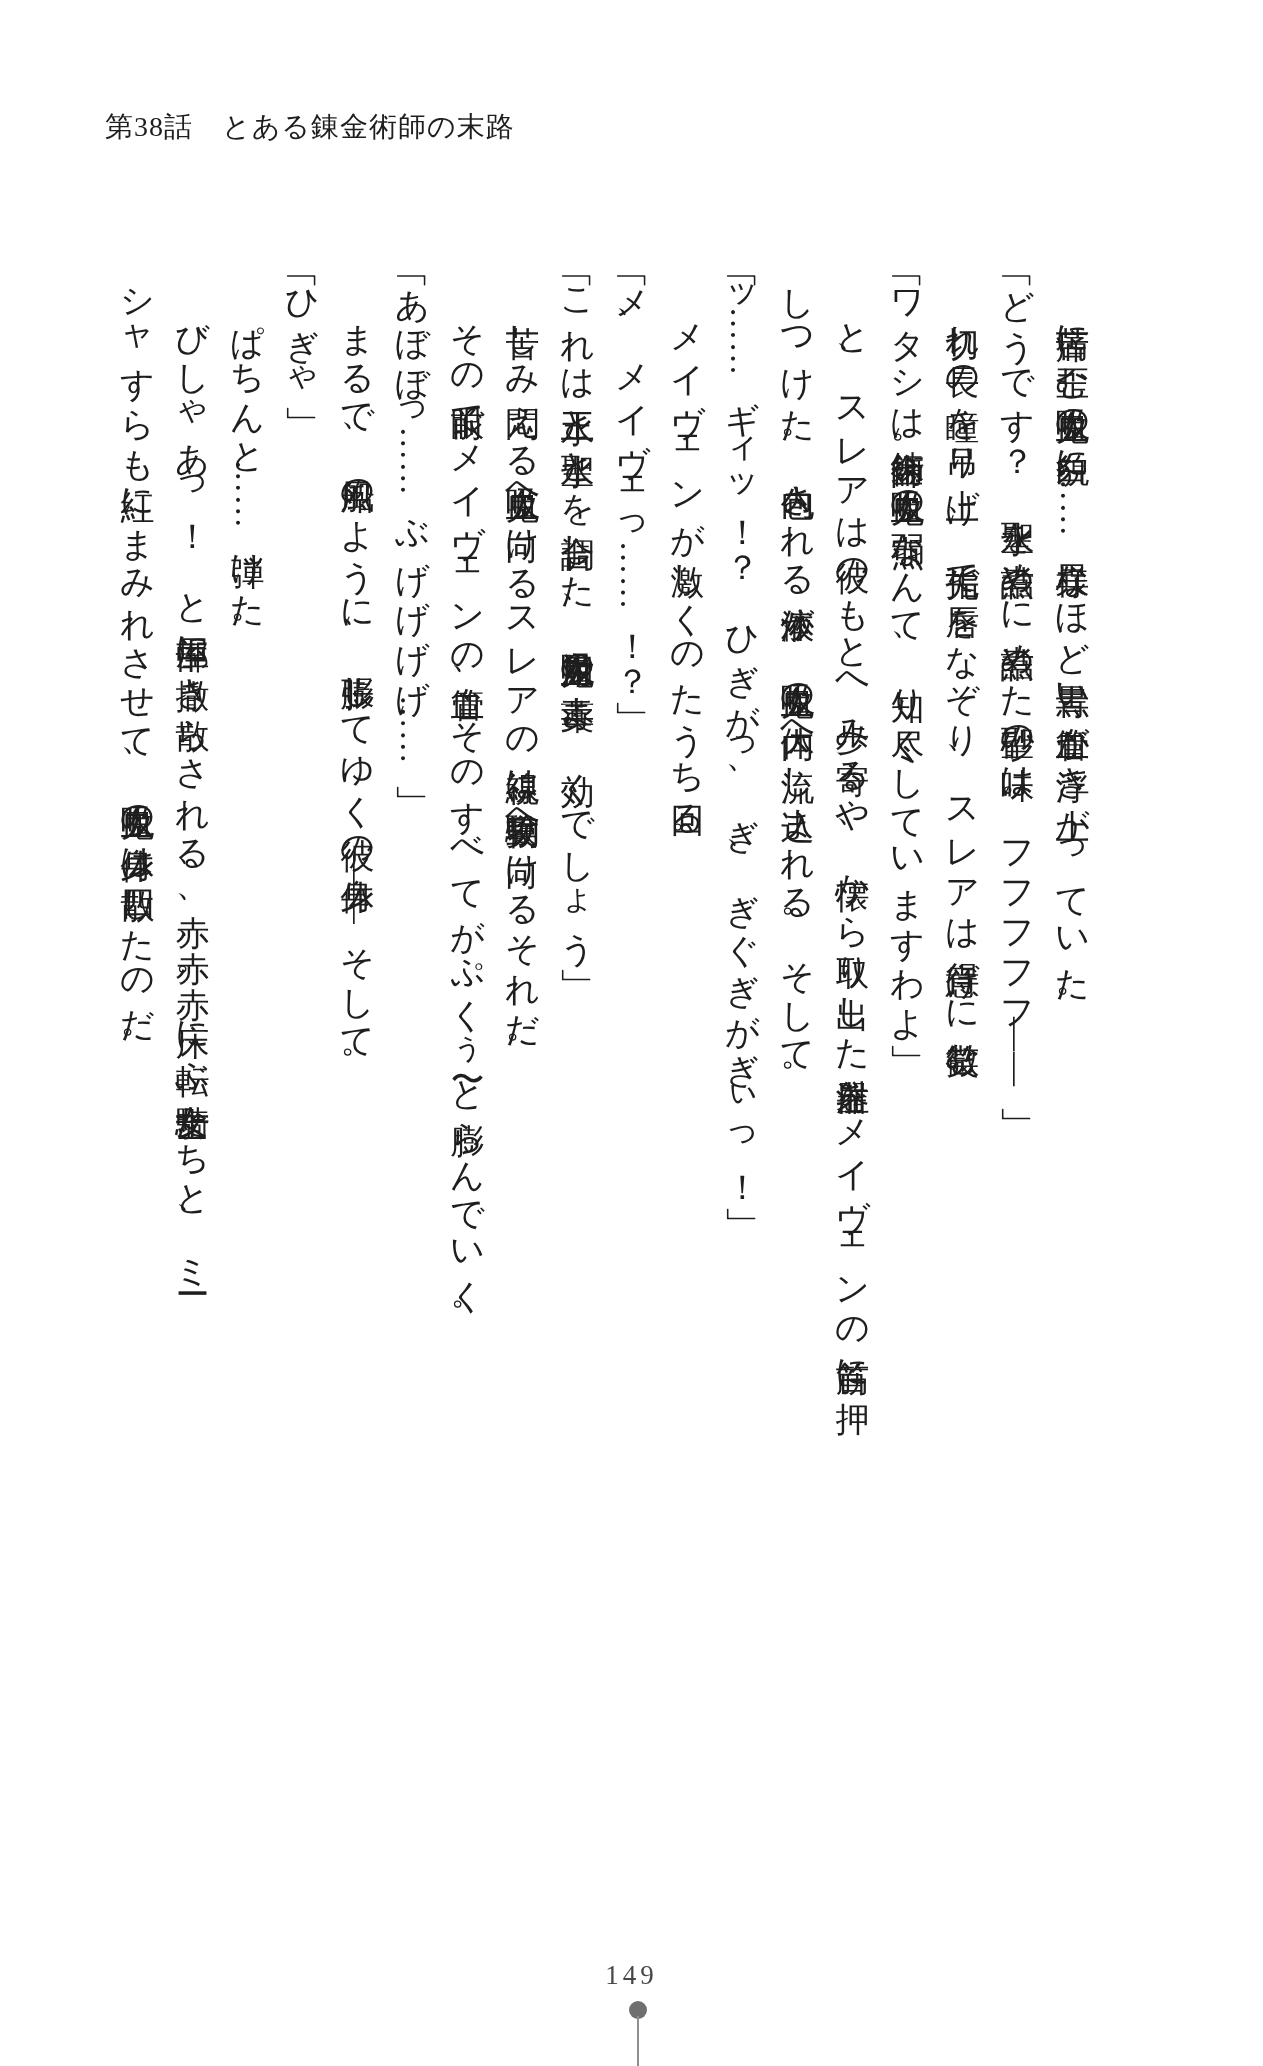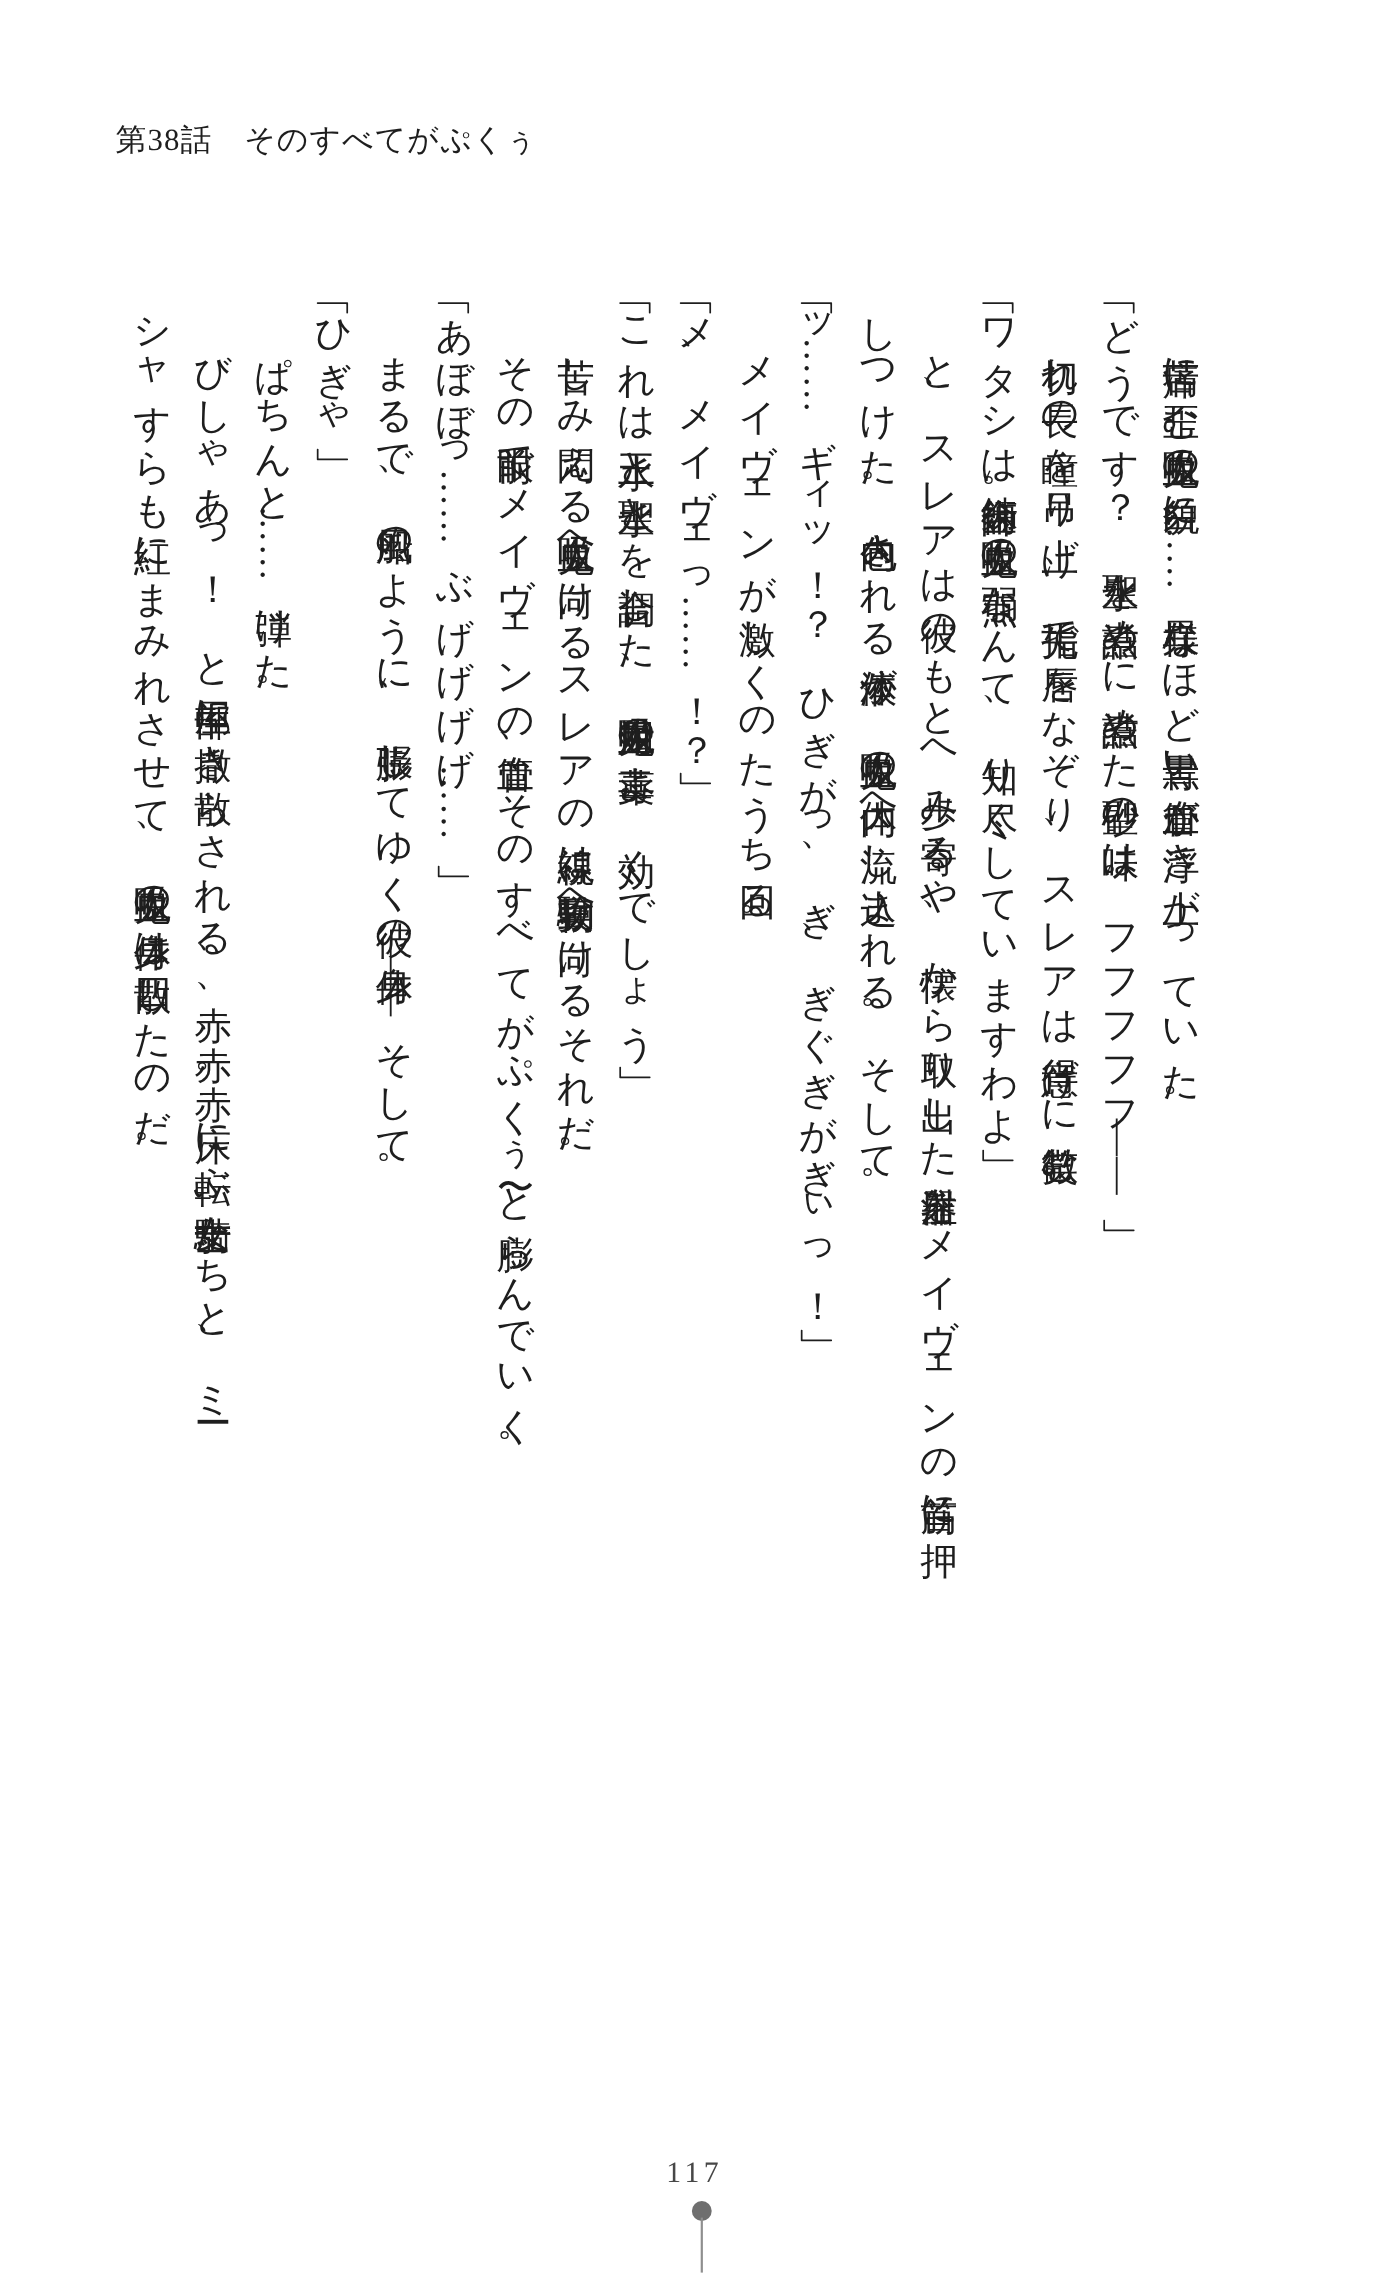--- a/index.html
+++ b/index.html
@@ -76,7 +76,7 @@
 </head>
 <body>
 
-<div class="chapter-header">第38話　そのすべてがぷくぅ</div>
+<div class="chapter-header">第38話　とある錬金術師の末路</div>
 
 <div class="vertical-block">
     <div class="tline indent">苦痛に歪む吸血鬼の白貌に……異様なほど青黒い血管が浮き上がっていた。</div>

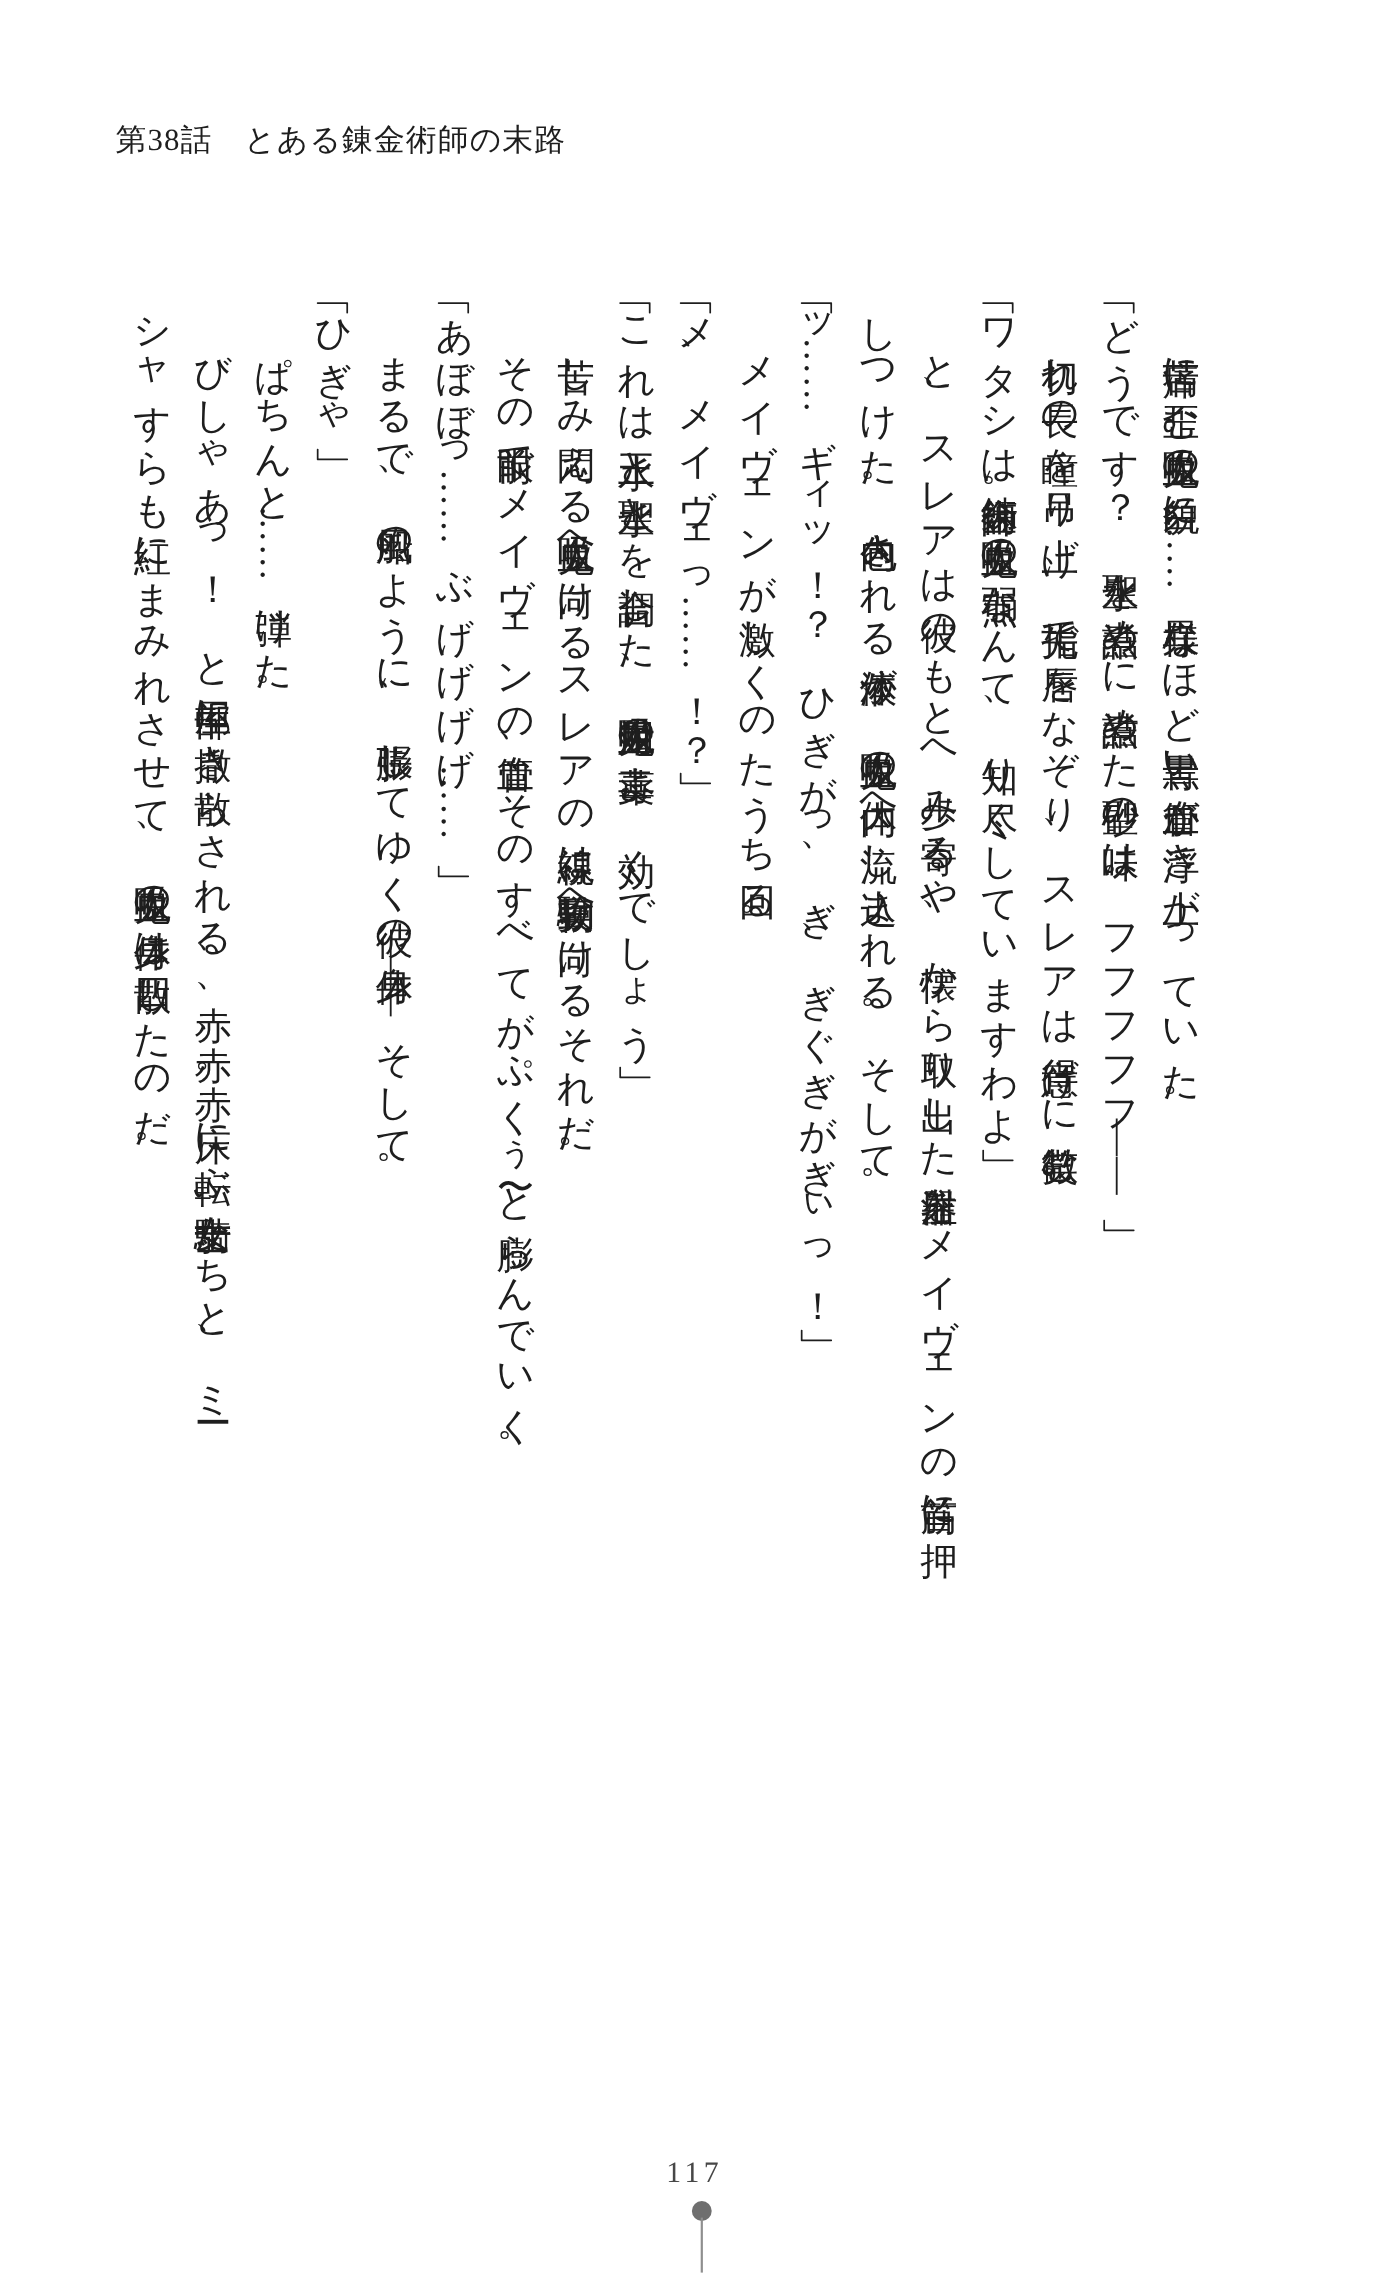--- a/index.html
+++ b/index.html
@@ -99,7 +99,7 @@
     <div class="tline">シャすらも紅にまみれさせて、吸血鬼の身体は四散したのだ。</div>
   </div>
 
-<div class="page-number">117</div>
+<div class="page-number">149</div>
 
 <div class="ornament-circle"></div>
 <div class="ornament-line"></div>

